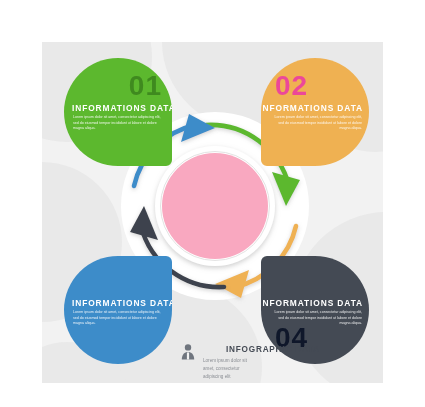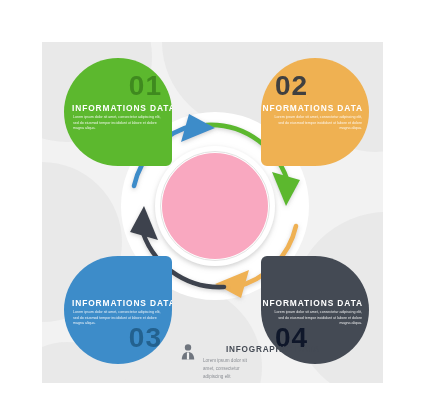--- a/index.html
+++ b/index.html
@@ -77,7 +77,7 @@
     line-height: 1;
   }
   .seg-01 .num { right: 10px; top: 14px; color: #3f8a1f; }
-  .seg-02 .num { left: 14px;  top: 14px; color: #404040; }
+  .seg-02 .num { left: 14px;  top: 14px; color: #ec4899; }
   .seg-03 .num { right: 10px; bottom: 12px; color: #23618f; }
   .seg-04 .num { left: 14px;  bottom: 12px; color: #0f172a; }
 

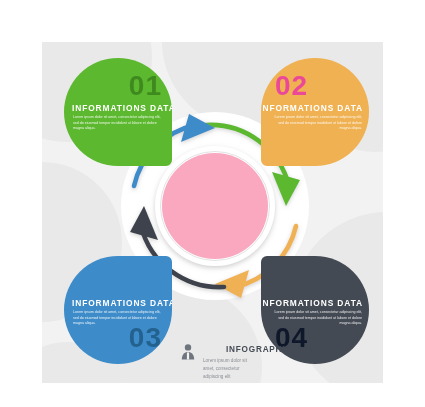--- a/index.html
+++ b/index.html
@@ -212,7 +212,6 @@
 
   <div class="seg seg-03">
     <div class="blob"></div>
-    <div class="num">03</div>
     <div class="heading">INFORMATIONS DATA</div>
     <div class="body">Lorem ipsum dolor sit amet, consectetur adipiscing elit, sed do eiusmod tempor incididunt ut labore et dolore magna aliqua.</div>
   </div>

